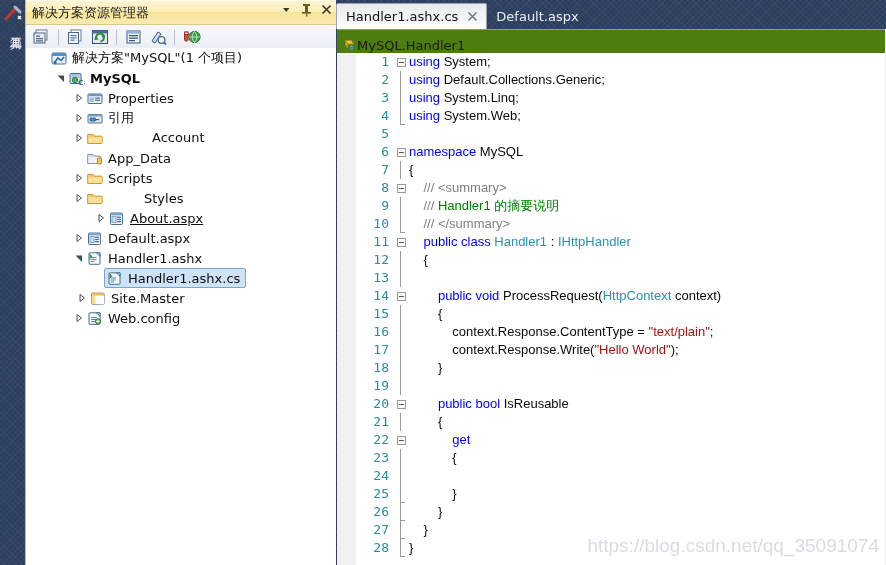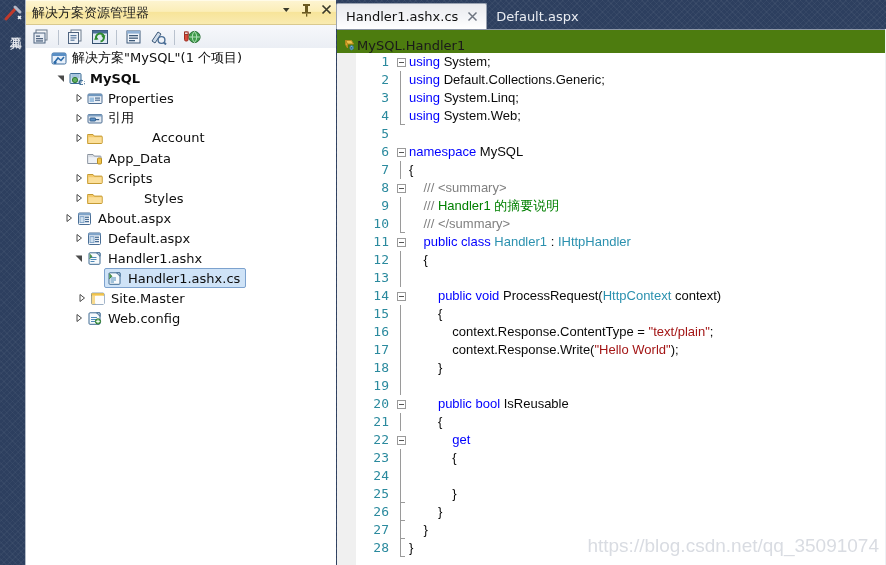--- a/index.html
+++ b/index.html
@@ -576,7 +576,7 @@
             <div class="tlabel">Styles</div>
           </div>
         </div>
-        <div class="tnode" style="padding-left: 36px;">
+        <div class="tnode" style="padding-left: 68px; text-decoration: underline;">
           <div class="exp">
             <svg width="10" height="10" viewBox="0 0 10 10">
               <path d="M3 1.5 L7.5 5 L3 8.5 Z" fill="none" stroke="#4a4a4a" stroke-width="1"></path>

